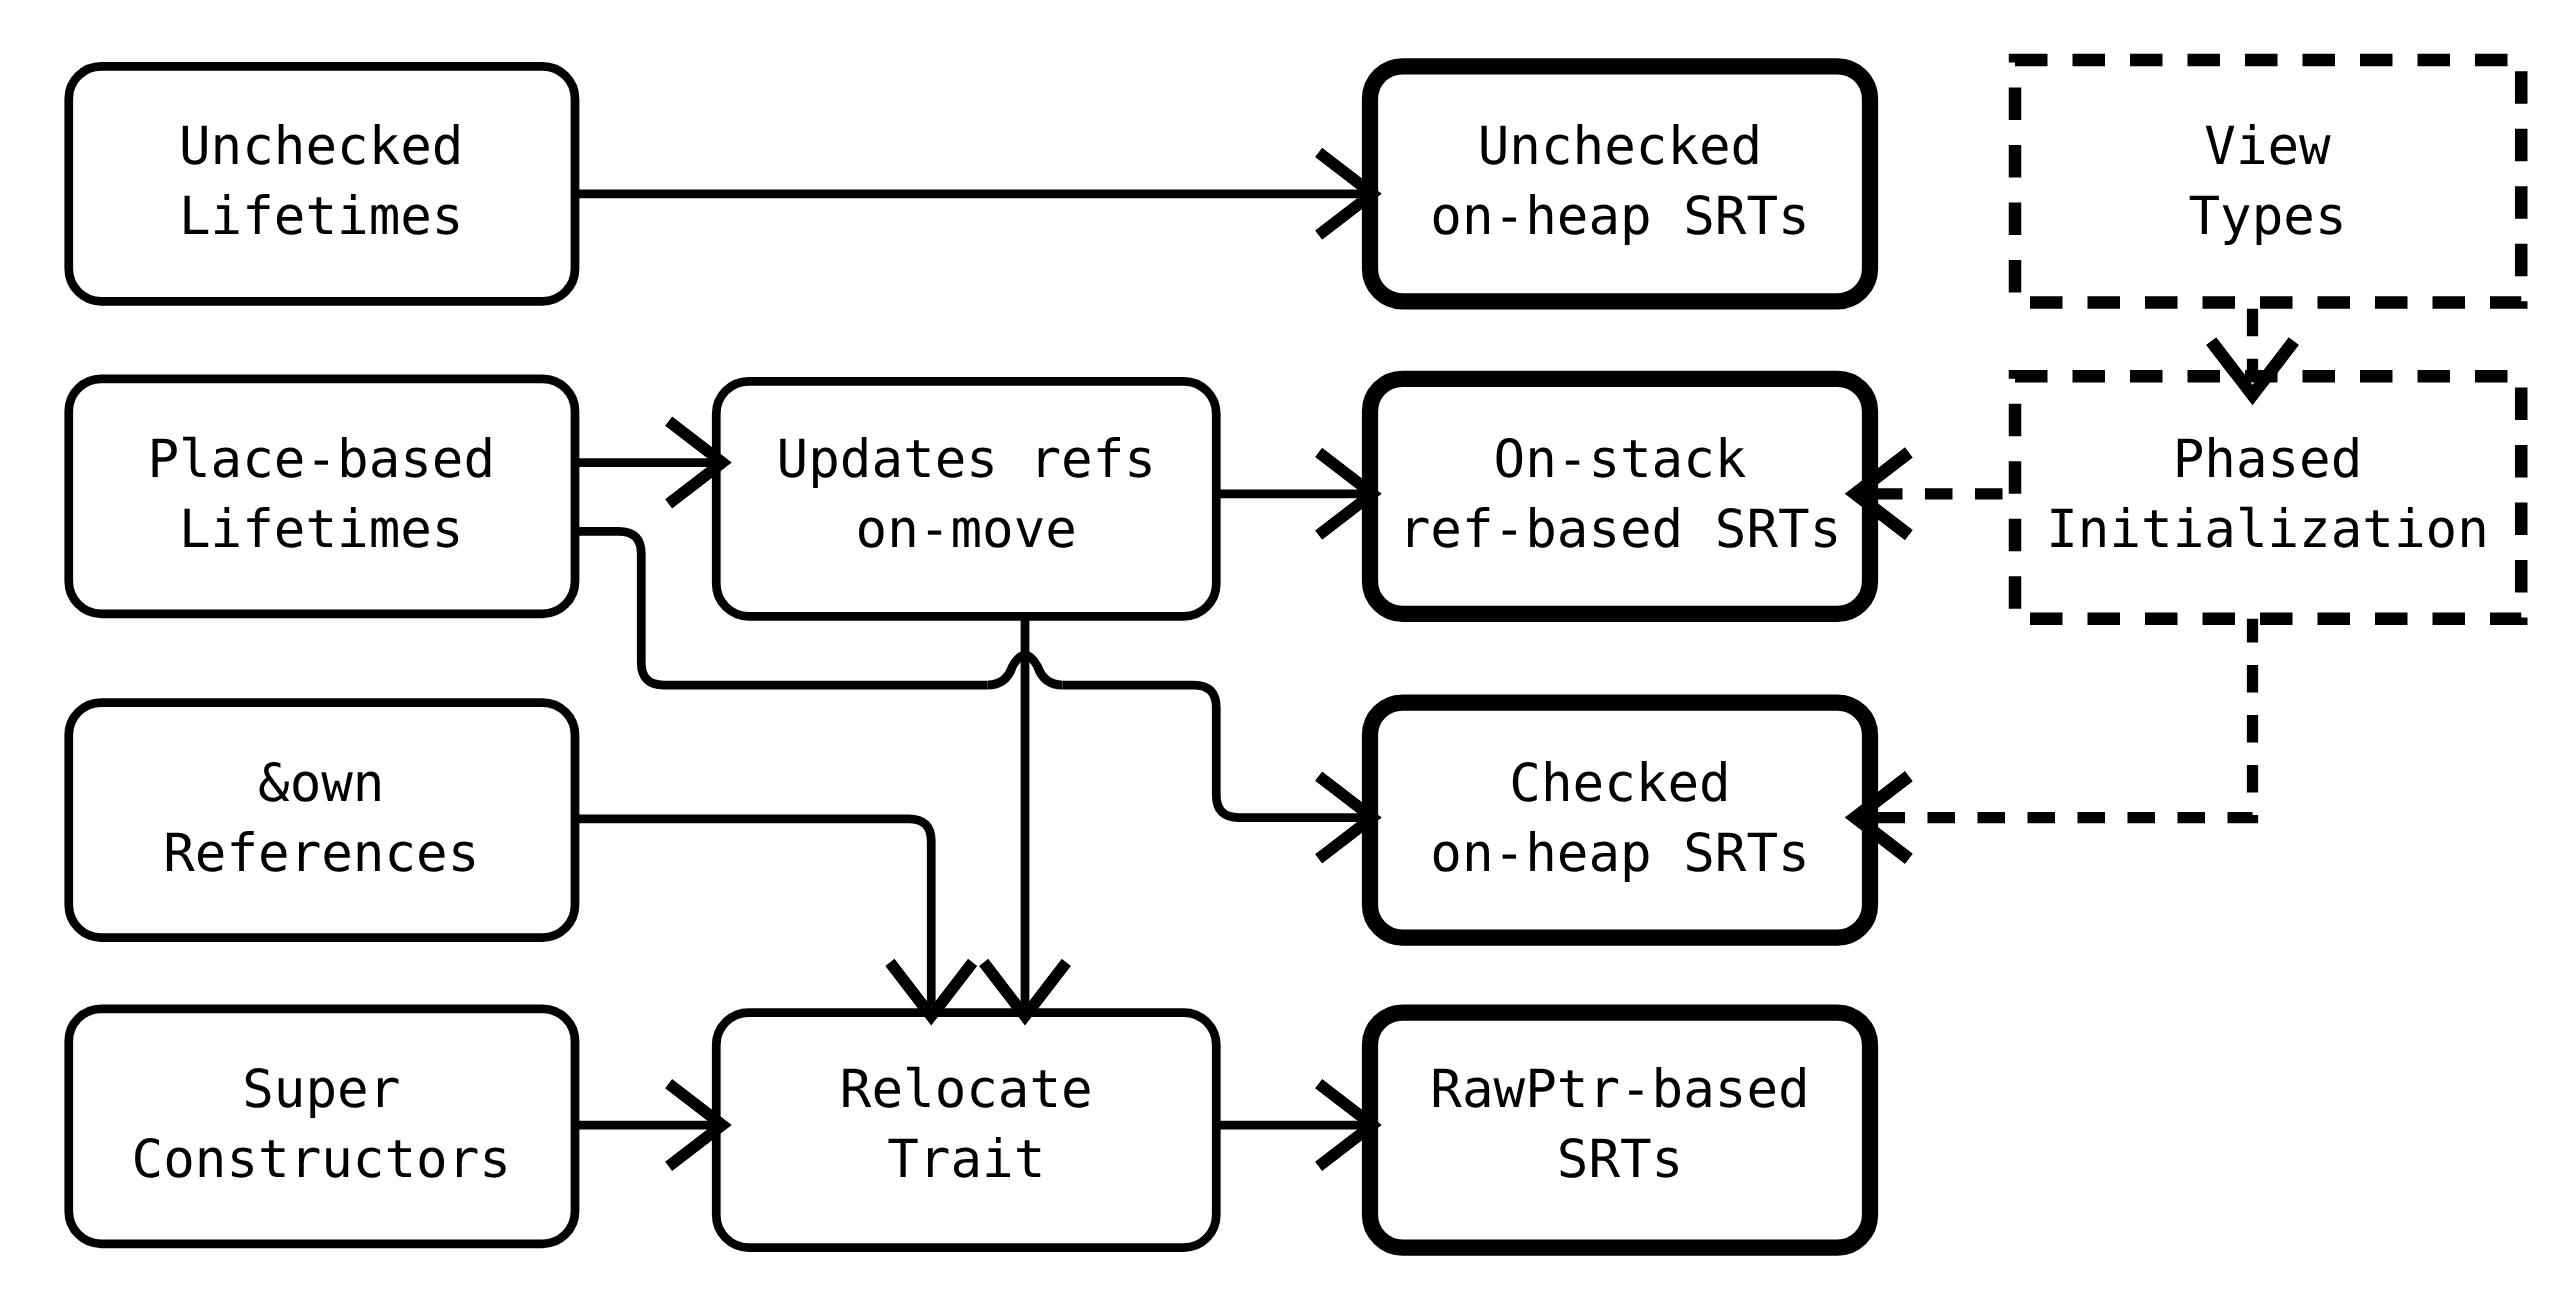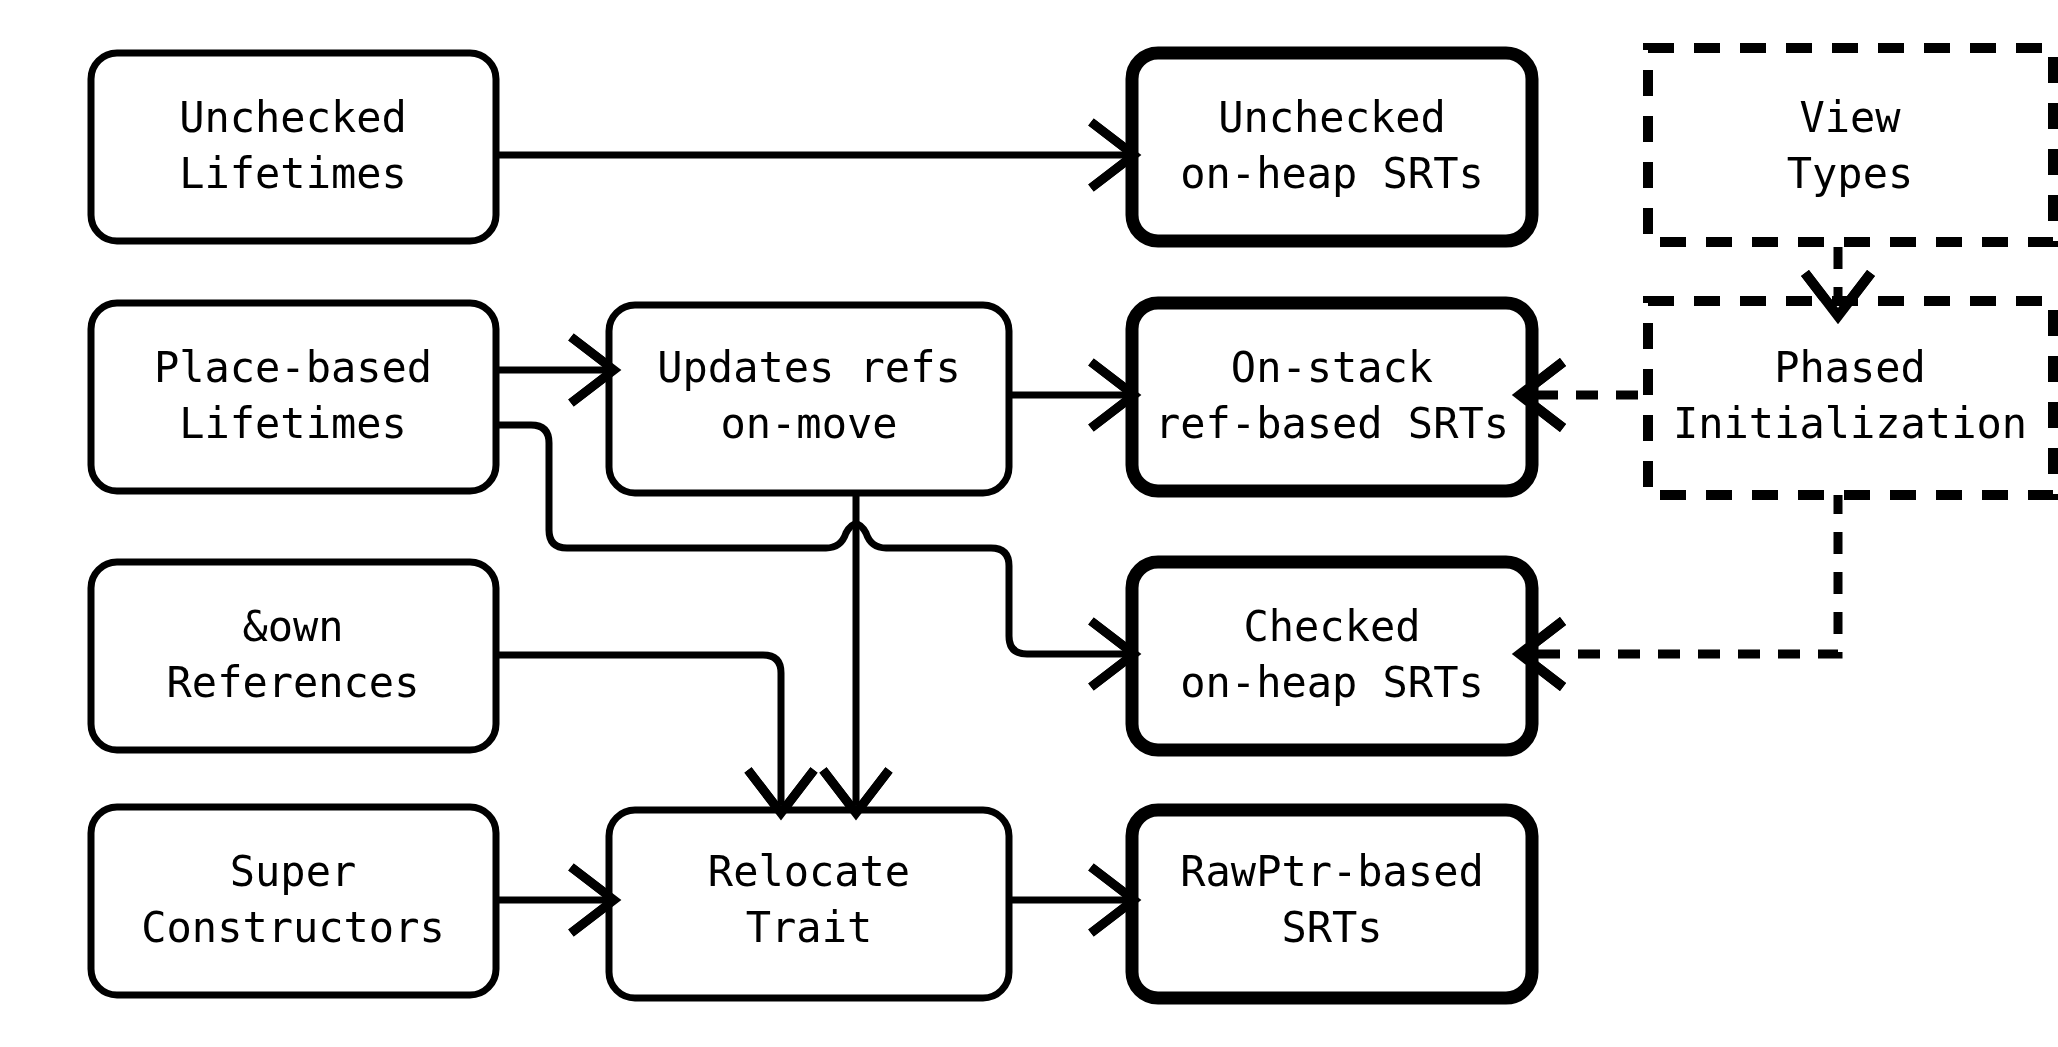--- a/index.html
+++ b/index.html
@@ -17,7 +17,6 @@
     position: relative;
     width: 1890px;
     height: 1047px;
-    margin-left: 36px;
   }
   svg#diagram-svg {
     position: absolute;

